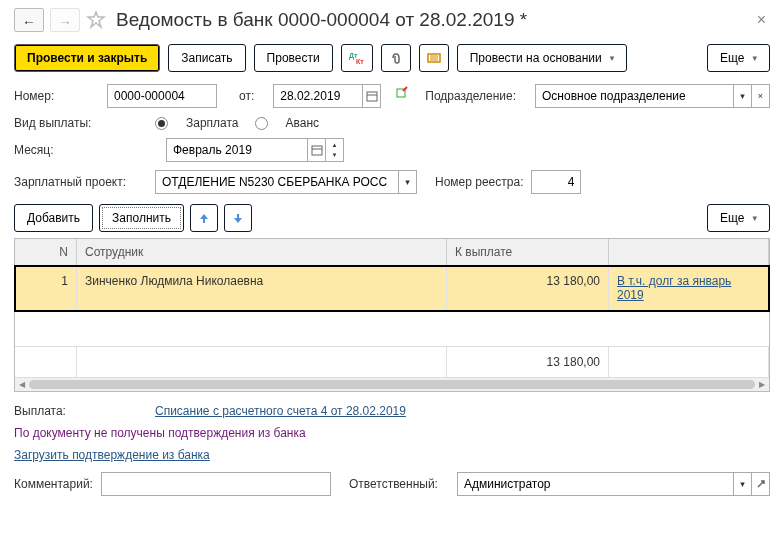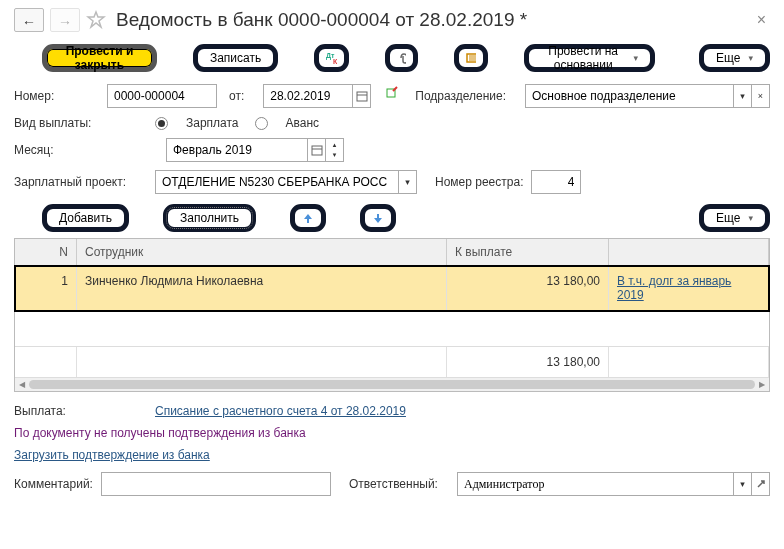--- a/index.html
+++ b/index.html
@@ -27,11 +27,10 @@
 
   .toolbar { display: flex; align-items: center; gap: 8px; margin-bottom: 12px; }
   .btn {
-    border: 5px solid #0f172a; background: #fff;
+    border: 1px solid #0f172a; background: #fff;
     padding: 5px 12px; font-size: 12px; cursor: pointer;
-    border-radius: 11px; display: flex; align-items: center; gap: 4px;
+    border-radius: 3px; display: flex; align-items: center; gap: 4px;
     height: 28px;
-    margin-left: 28px;
   }
   .btn.primary { background: #ffdd00; border-color: #555; font-weight: bold; box-shadow: 0 0 0 1px #000 inset; }
   .btn.icon-only { padding: 5px 7px; min-width: 28px; justify-content: center; }

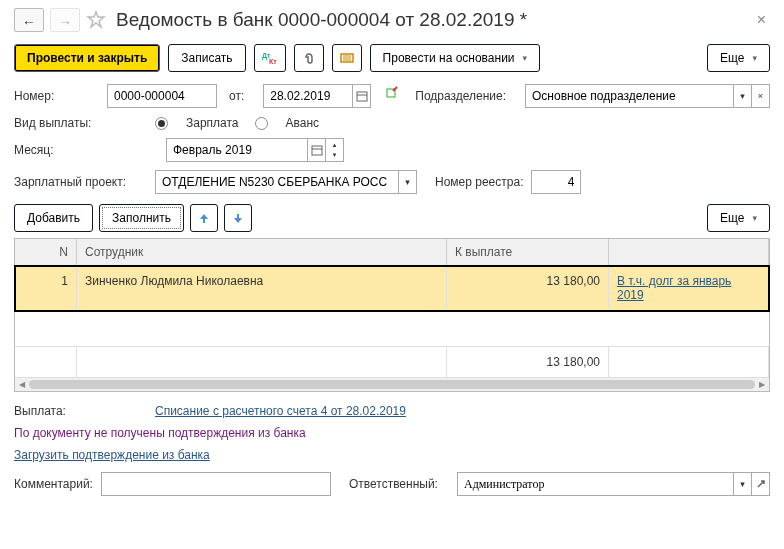--- a/index.html
+++ b/index.html
@@ -122,6 +122,7 @@
 <div class="toolbar">
   <button class="btn primary">Провести и закрыть</button>
   <button class="btn">Записать</button>
+  <button class="btn">Провести</button>
   <button class="btn icon-only">
     <svg width="16" height="14">
       <text x="0" y="7" font-size="7" fill="#2a8" font-weight="bold">Дт</text>

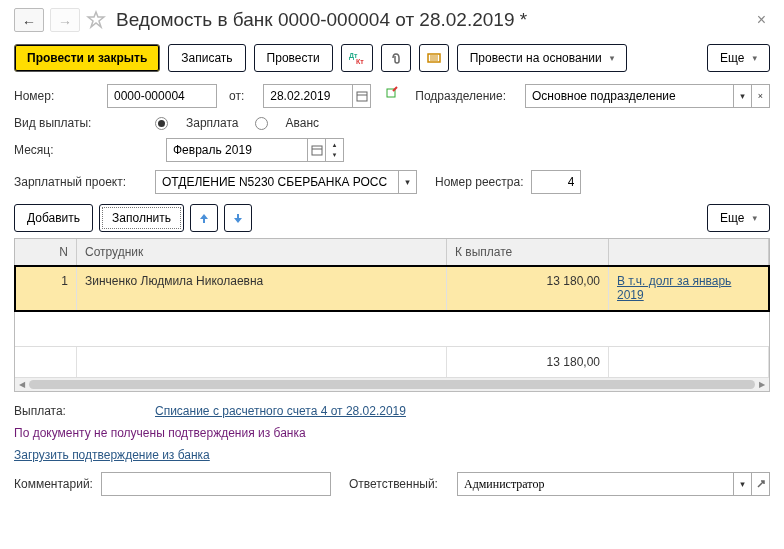--- a/index.html
+++ b/index.html
@@ -148,7 +148,7 @@
 <div class="form-row">
   <span class="form-label">Номер:</span>
   <input class="input" style="width: 110px;" value="0000-000004">
-  <span style="margin-left:4px">от:</span>
+  <span style="margin-left:14px">от:</span>
   <div class="combo-wrap">
     <input class="input" style="width: 90px;" value="28.02.2019">
     <div class="combo-btn">

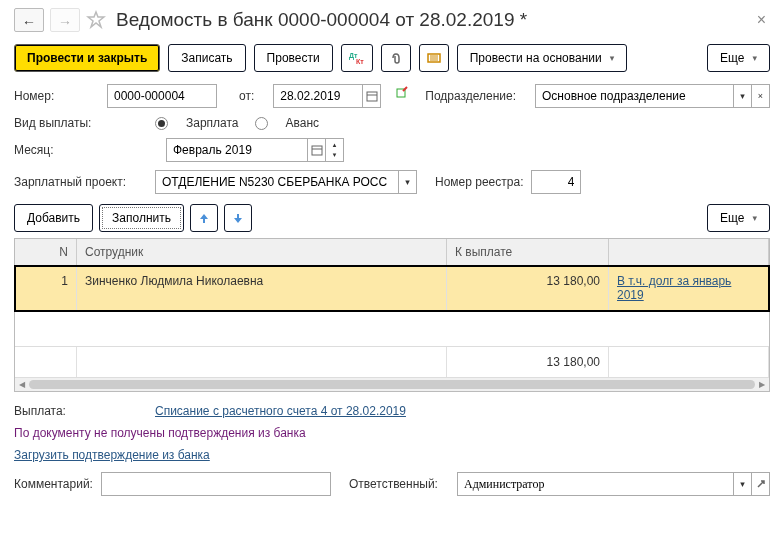--- a/index.html
+++ b/index.html
@@ -271,7 +271,7 @@
   <input class="input" style="width: 230px;" value="">
   <span style="margin-left:10px">Ответственный:</span>
   <div class="combo-wrap" style="flex:1">
-    <input class="input" style="flex: 1 1 0%; font-family: Liberation Serif, serif;" value="Администратор">
+    <input class="input" style="flex: 1 1 0%;" value="Администратор">
     <div class="combo-btn">▾</div>
     <div class="combo-btn">
       <svg width="10" height="10">

